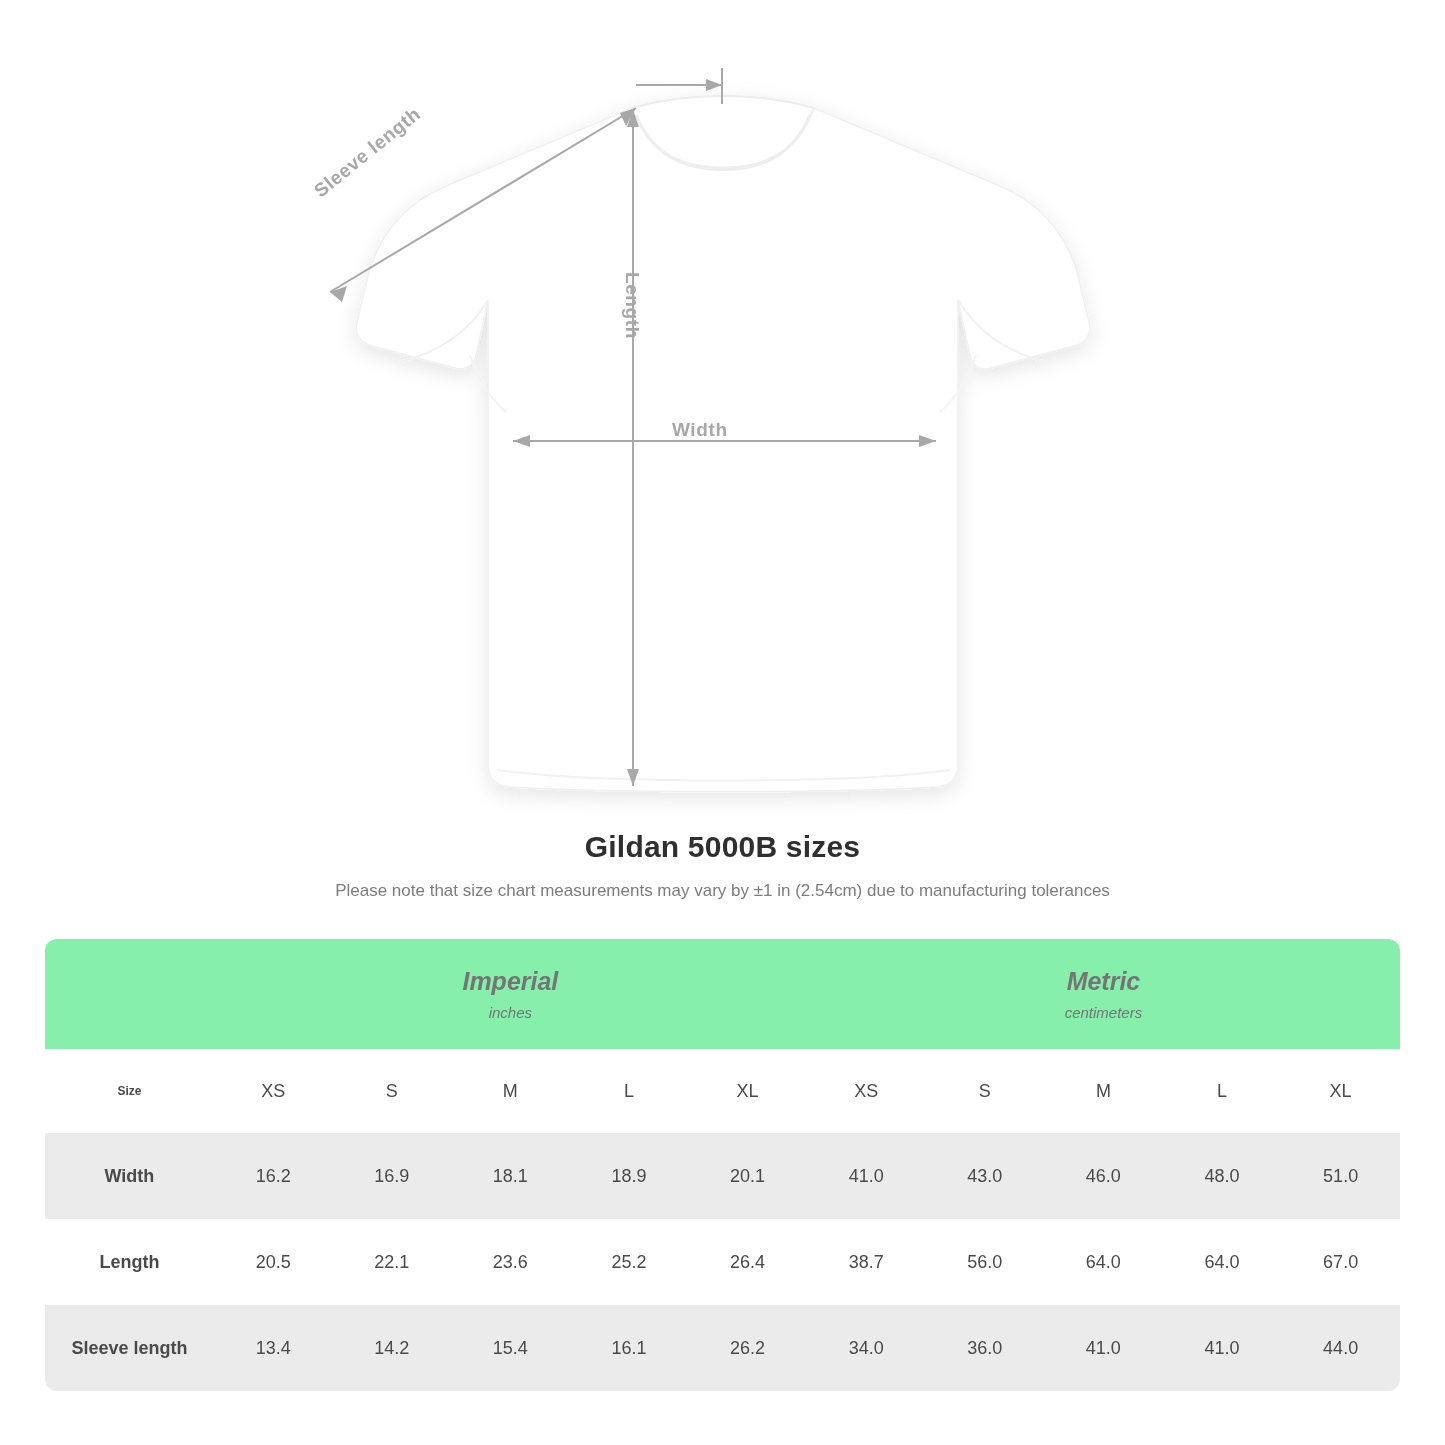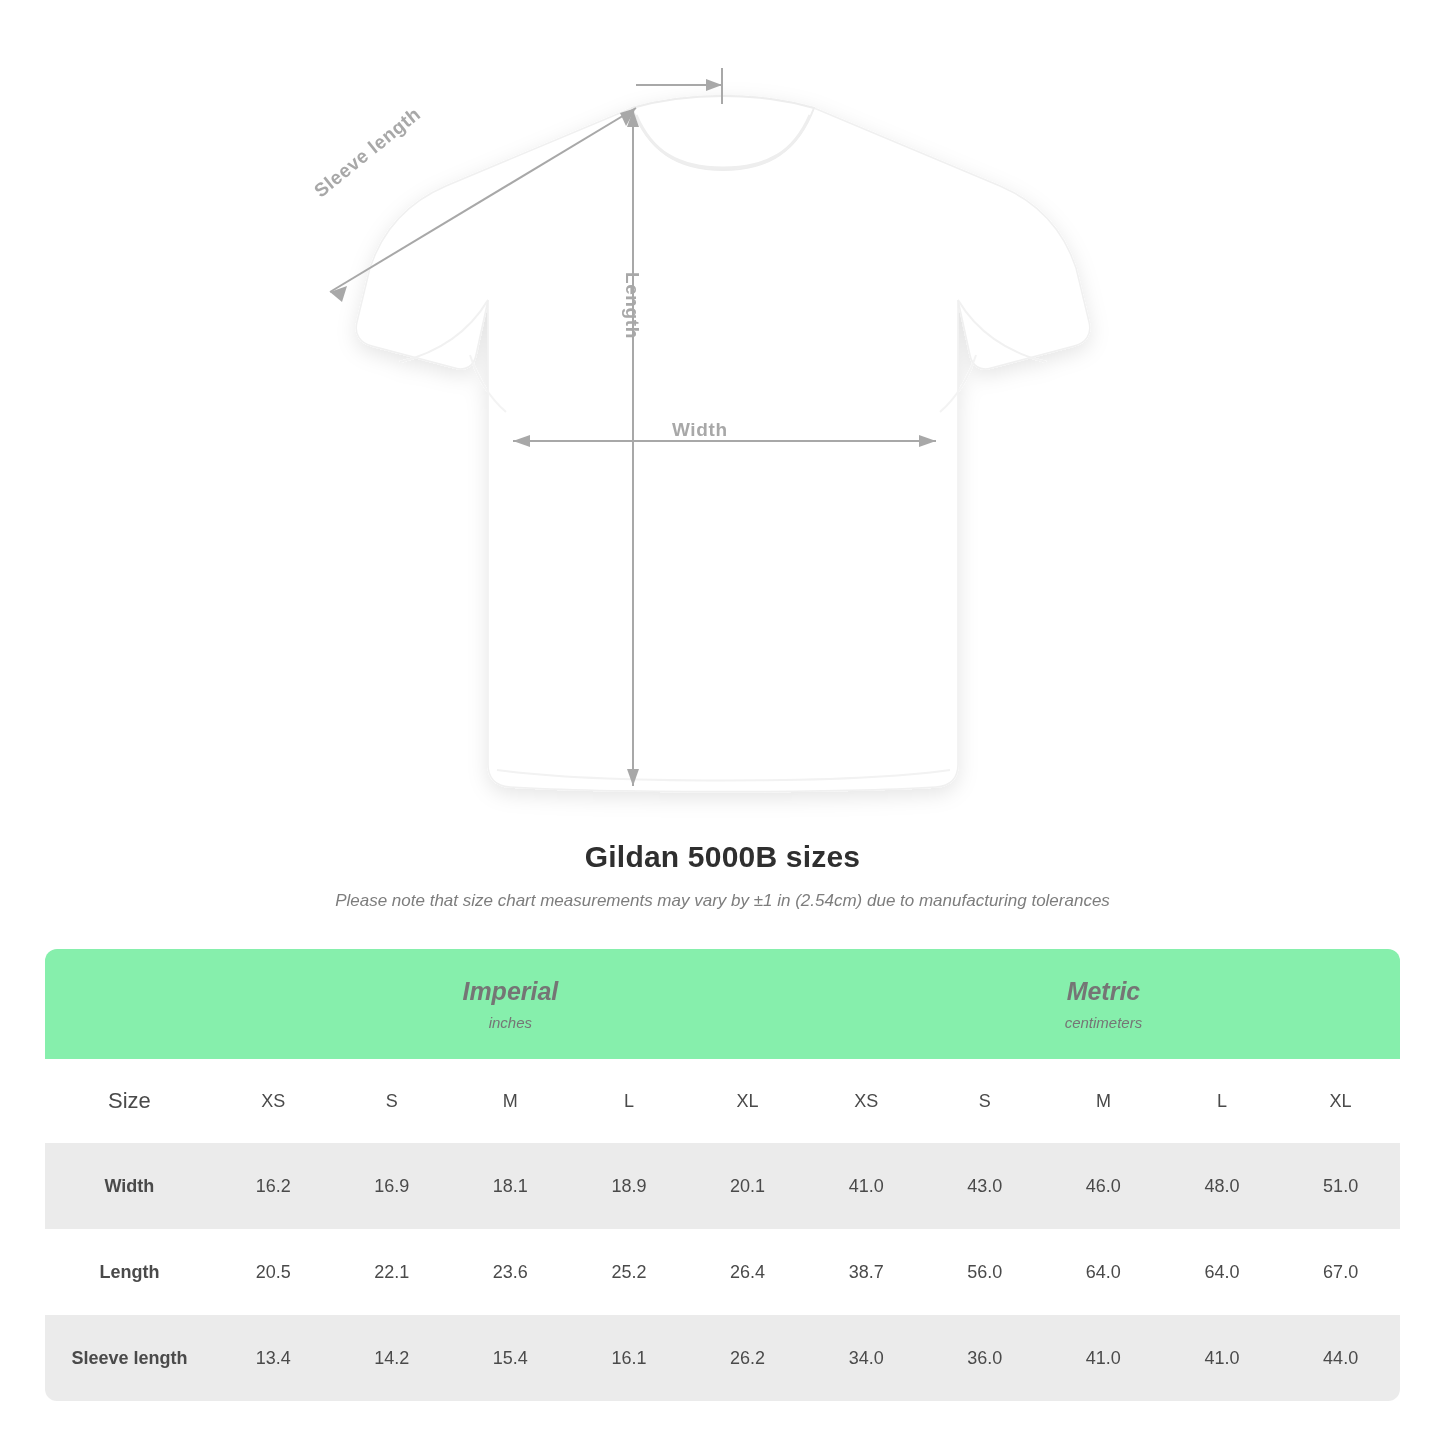--- a/index.html
+++ b/index.html
@@ -60,7 +60,6 @@
   
   .title-block {
     text-align: center;
-    margin-top: 10px;
   }
   .chart-title {
     font-size: 30px;

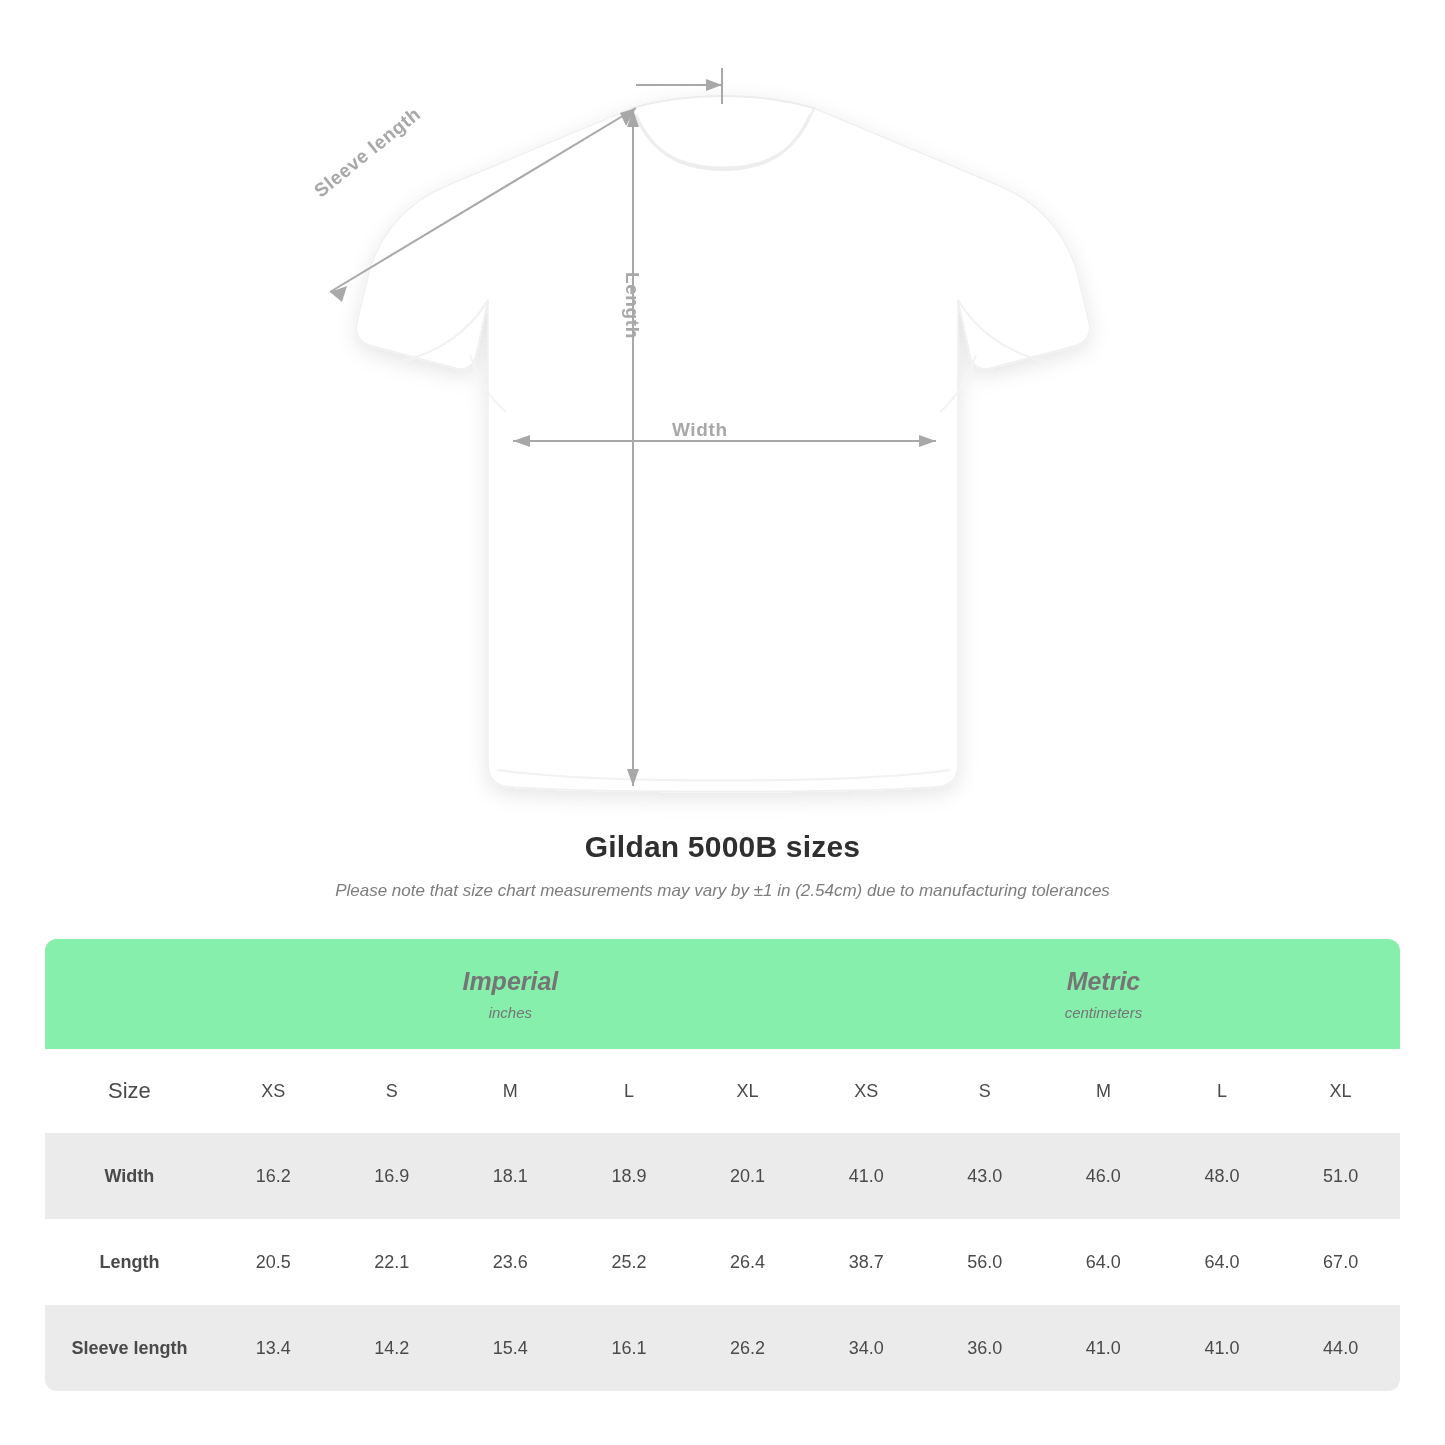--- a/index.html
+++ b/index.html
@@ -70,7 +70,6 @@
   }
   .chart-note {
     font-size: 17px;
-    font-style: italic;
     color: #7d7d7d;
     margin-top: 17px;
   }

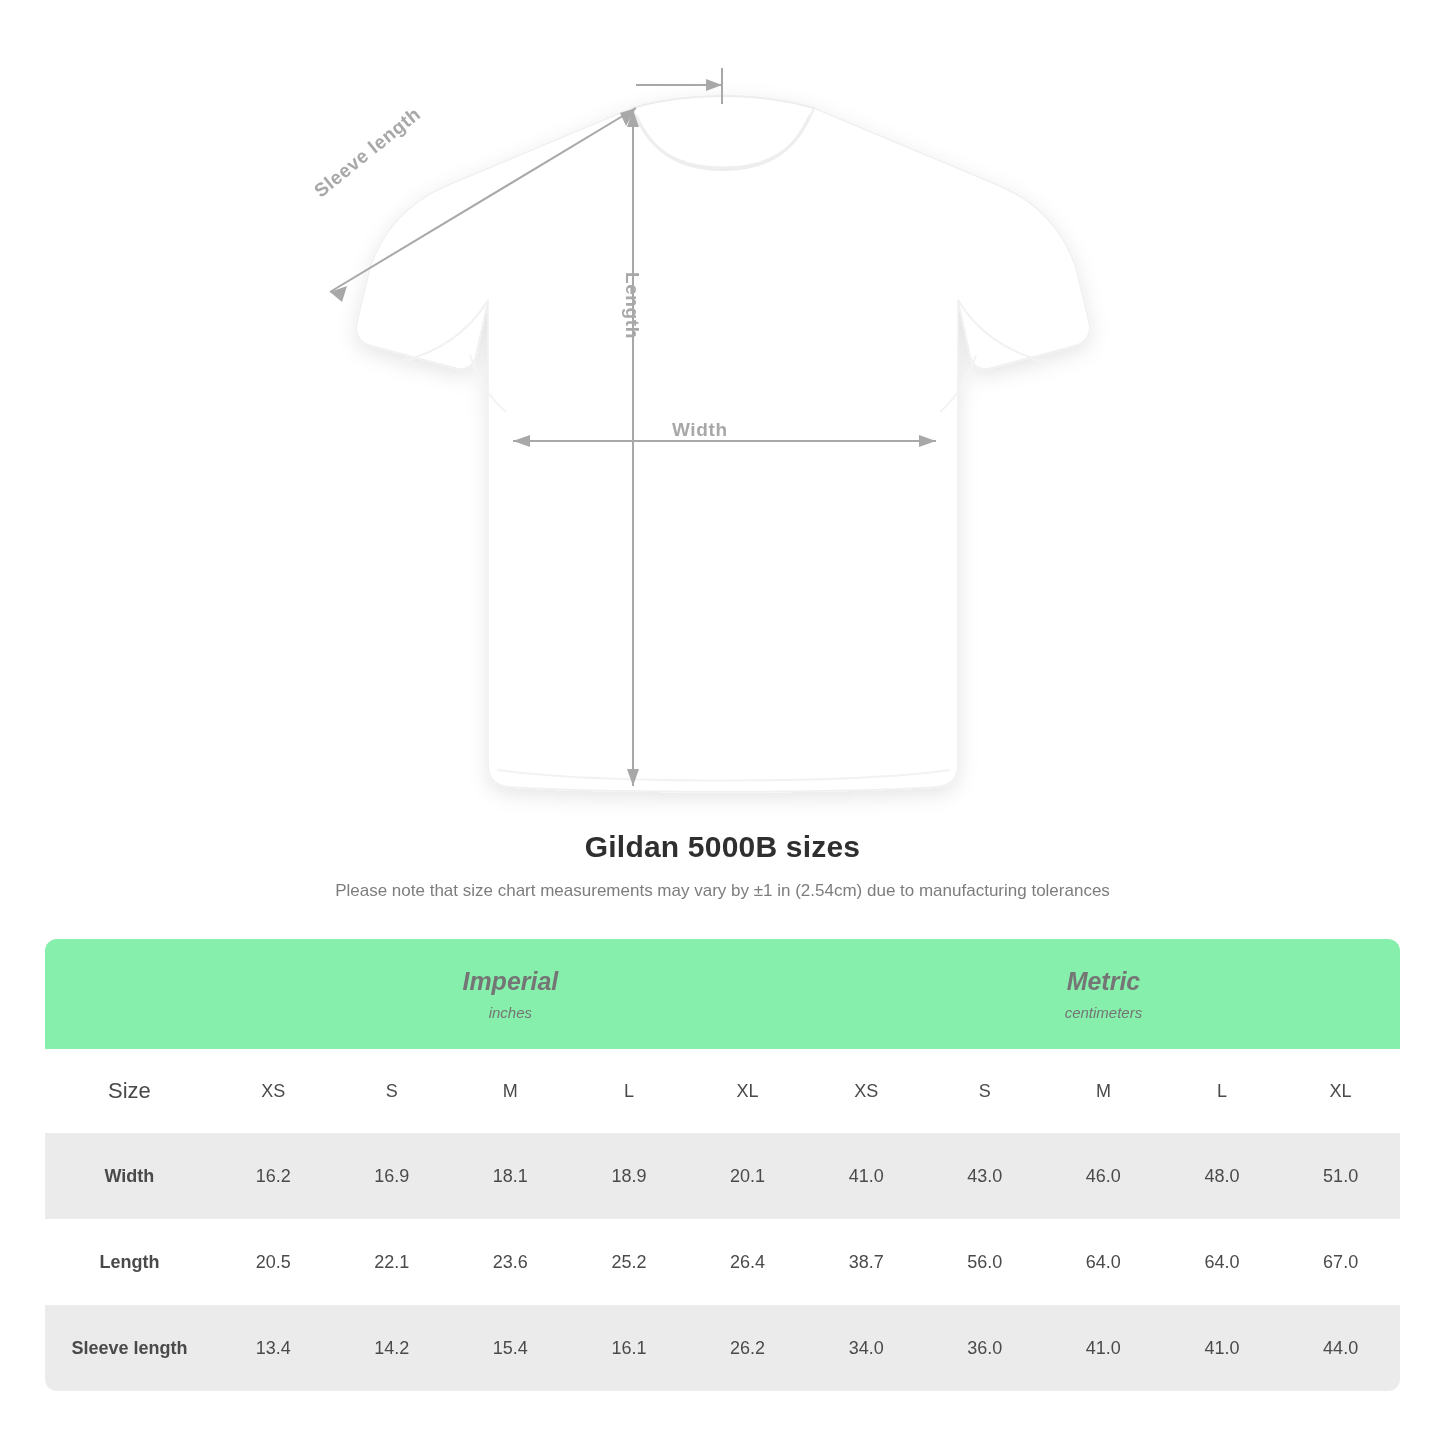--- a/index.html
+++ b/index.html
@@ -120,8 +120,8 @@
     vertical-align: middle;
   }
   .header-row td.rowlabel {
-    font-weight: normal;
-    font-size: 22px;
+    font-weight: bold;
+    font-size: 12px;
     margin-top: 17px;
   }
   .data-row td {

